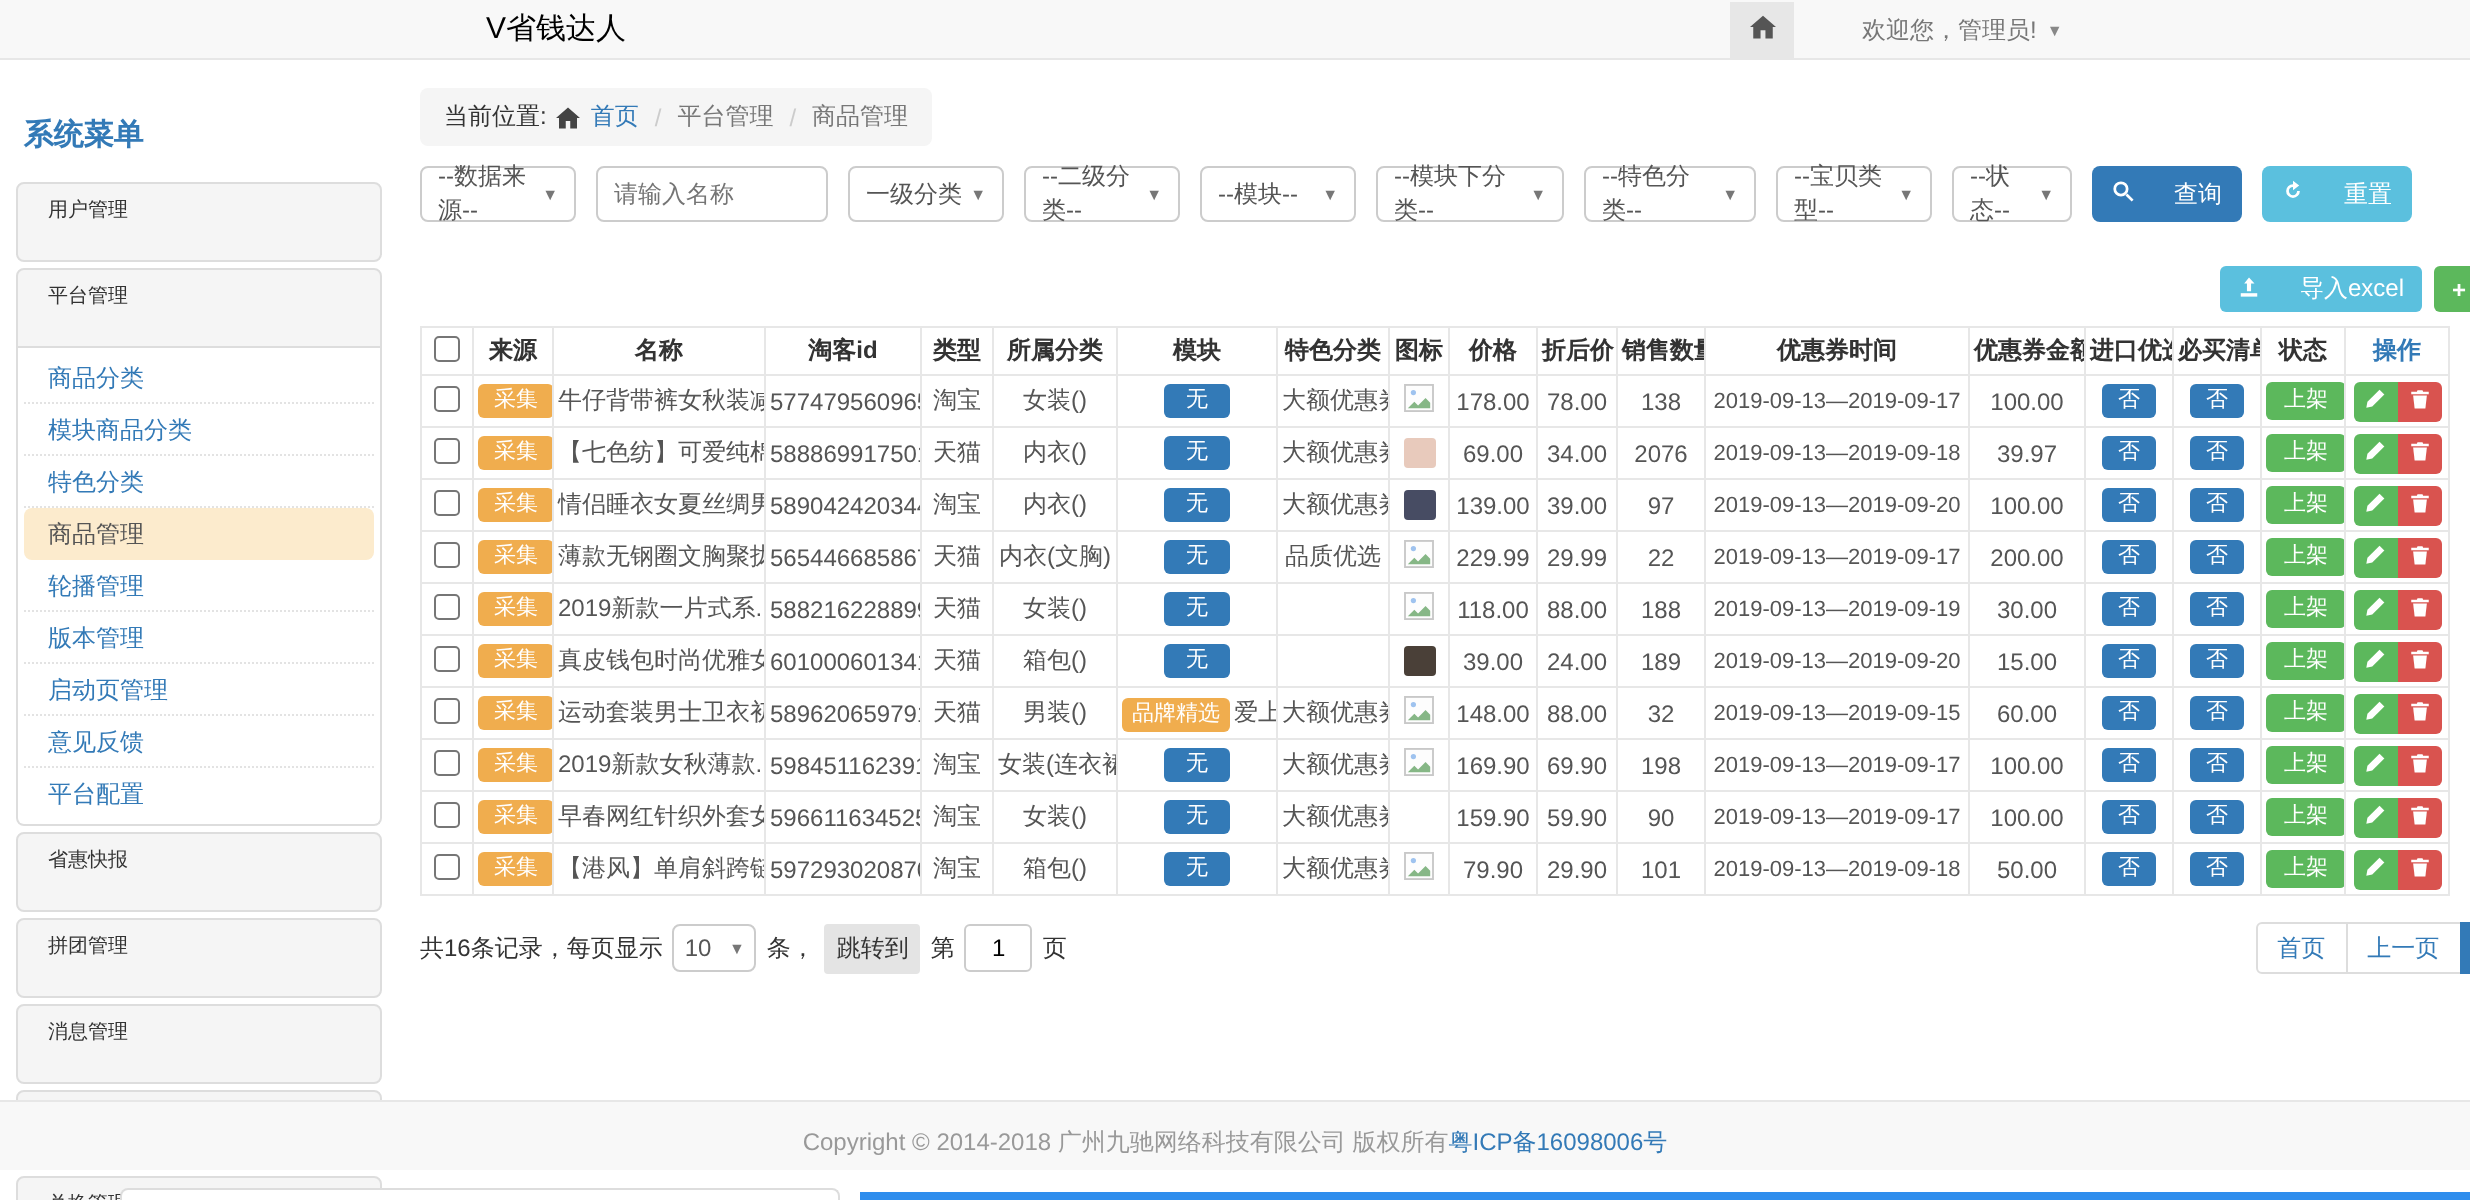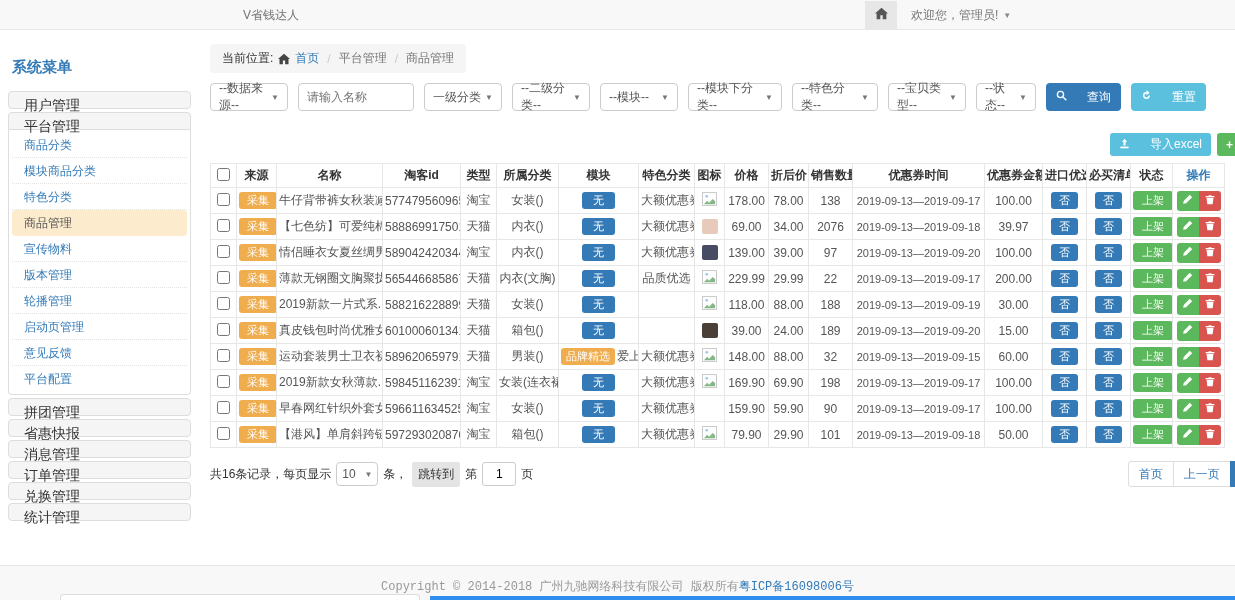--- a/index.html
+++ b/index.html
@@ -11,7 +11,7 @@
   }
   
   .header { position:absolute; top:0; left:0; width:1235px; height:30px; background:#f8f8f8; border-bottom:1px solid #e7e7e7; z-index:2; }
-  .brand { position:absolute; left:243px; top:0; line-height:30px; font-size:12px; color:#737373; }
+  .brand { position:absolute; left:243px; top:0; line-height:30px; font-size:15px; color:#000000; }
   .header-right { position:absolute; left:865px; top:0; height:30px; display:flex; align-items:center; }
   .home-box { width:32px; height:29px; background:#e7e7e7; display:flex; align-items:center; justify-content:center; color:#555; cursor:pointer; }
   .welcome { margin-left:14px; color:#777; cursor:pointer; display:flex; align-items:center; gap:5px; }

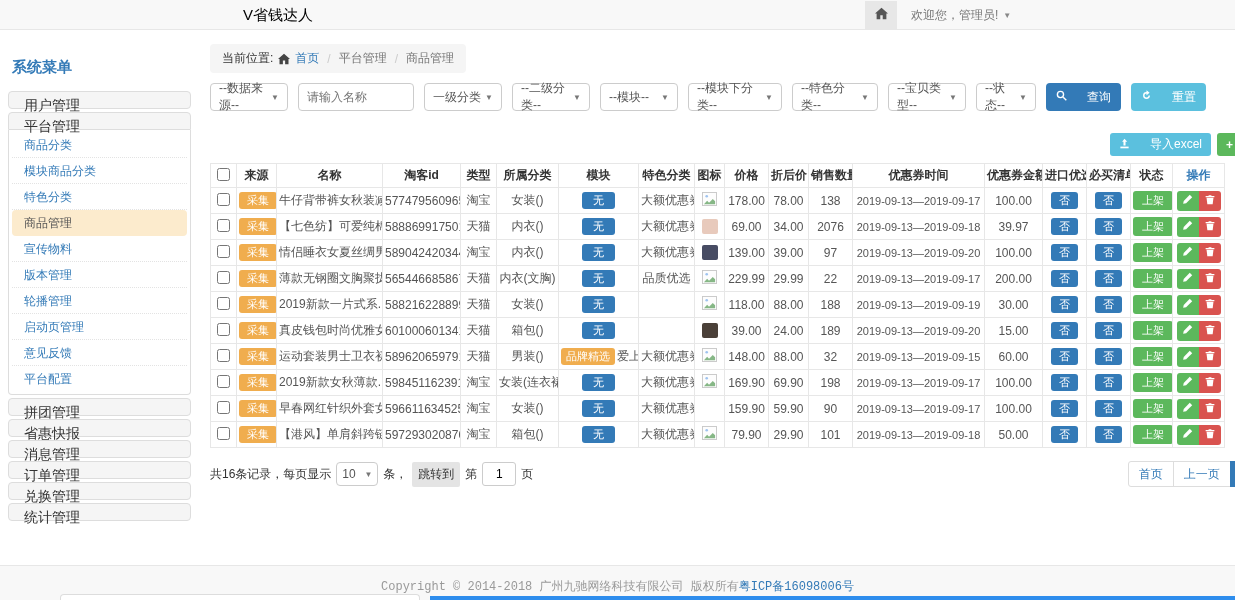--- a/index.html
+++ b/index.html
@@ -12,7 +12,7 @@
   
   .header { position:absolute; top:0; left:0; width:1235px; height:30px; background:#f8f8f8; border-bottom:1px solid #e7e7e7; z-index:2; }
   .brand { position:absolute; left:243px; top:0; line-height:30px; font-size:15px; color:#000000; }
-  .header-right { position:absolute; left:865px; top:0; height:30px; display:flex; align-items:center; }
+  .header-right { position:absolute; left:865px; top:0; height:30px; display:flex; align-items:center;gap:20px; }
   .home-box { width:32px; height:29px; background:#e7e7e7; display:flex; align-items:center; justify-content:center; color:#555; cursor:pointer; }
   .welcome { margin-left:14px; color:#777; cursor:pointer; display:flex; align-items:center; gap:5px; }
   .welcome .caret { font-size:8px; color:#888; }

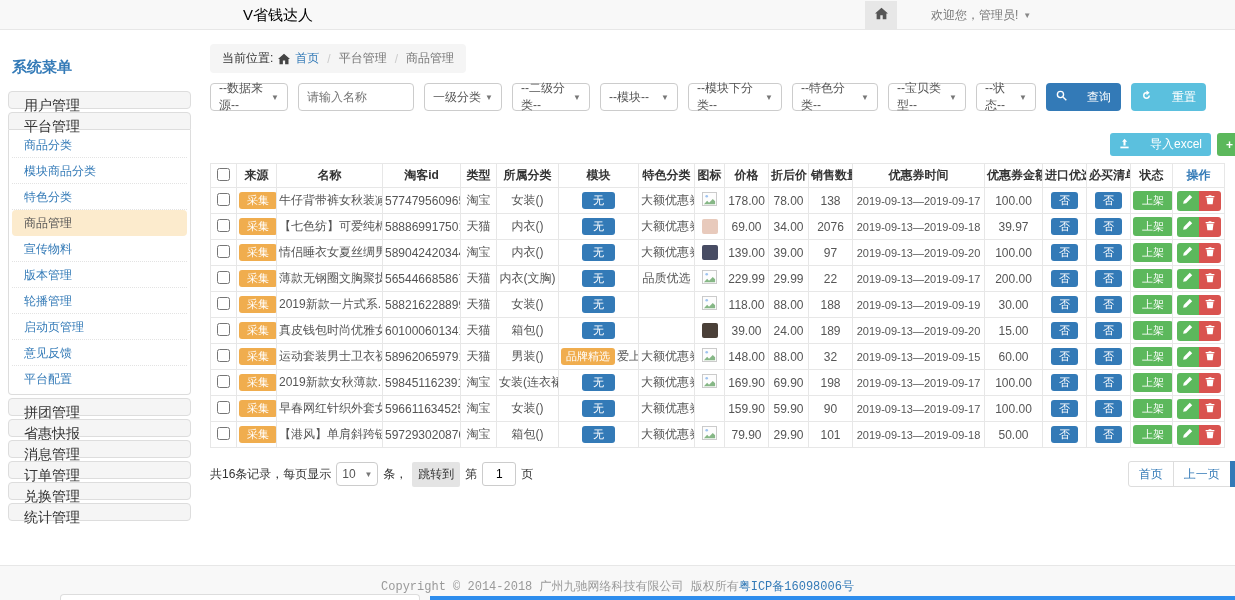--- a/index.html
+++ b/index.html
@@ -19,7 +19,7 @@
   
   .sidebar { position:absolute; left:8px; top:52px; width:183px; z-index:1; }
   .sb-title { color:#337ab7; font-weight:bold; font-size:15px; padding:6px 4px 14px 4px; }
-  .sb-group { height:18px; line-height:27px; background:#f5f5f5; border:1px solid #ddd; border-radius:4px; padding:0 15px; margin-bottom:3px; color:#333; font-size:14px; cursor:pointer; }
+  .sb-group { height:40px; line-height:27px; background:#f5f5f5; border:1px solid #ddd; border-radius:4px; padding:0 15px; margin-bottom:3px; color:#333; font-size:10px; cursor:pointer; }
   .sb-group.expanded { border-radius:4px 4px 0 0; margin-bottom:0; }
   .sb-sub { border:1px solid #ddd; border-top:none; border-radius:0 0 4px 4px; background:#fff; margin-bottom:3px; padding:2px 3px; }
   .sb-sub-item { height:26px; line-height:26px; padding:0 12px; color:#337ab7; border-bottom:1px dotted #e3e3e3; font-size:12px; cursor:pointer; }

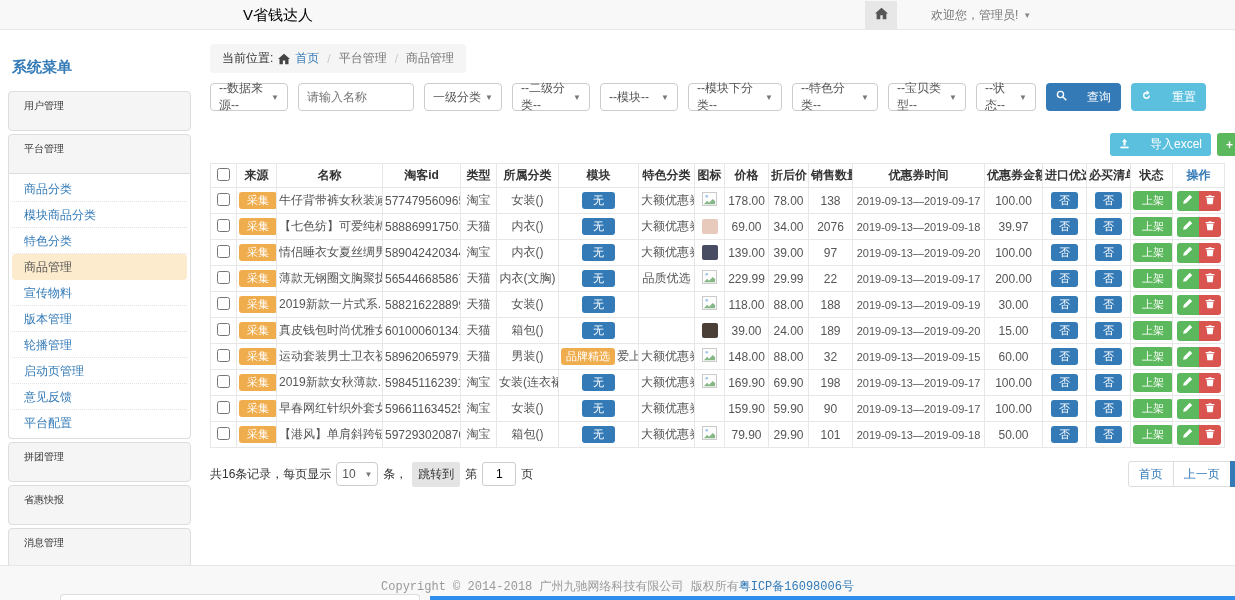--- a/index.html
+++ b/index.html
@@ -106,7 +106,6 @@
     <div class="sb-sub-item">模块商品分类</div>
     <div class="sb-sub-item">特色分类</div>
     <div class="sb-sub-item active">商品管理</div>
-    <div class="sb-sub-item">宣传物料</div>
     <div class="sb-sub-item">版本管理</div>
     <div class="sb-sub-item">轮播管理</div>
     <div class="sb-sub-item">启动页管理</div>

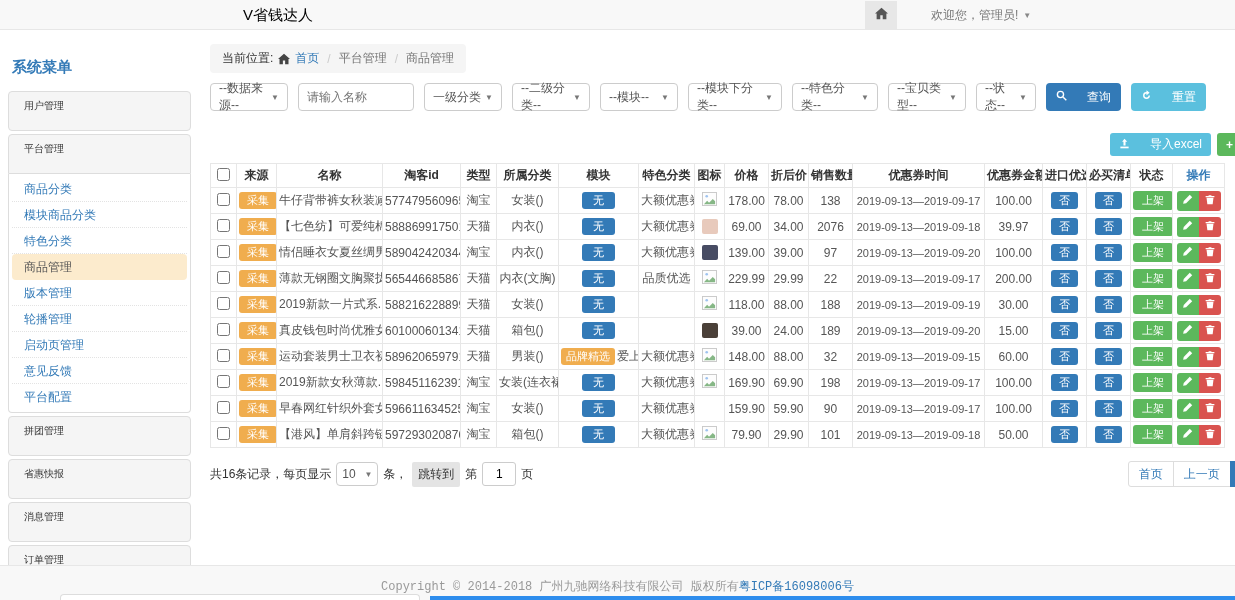--- a/index.html
+++ b/index.html
@@ -106,8 +106,8 @@
     <div class="sb-sub-item">模块商品分类</div>
     <div class="sb-sub-item">特色分类</div>
     <div class="sb-sub-item active">商品管理</div>
+    <div class="sb-sub-item">轮播管理</div>
     <div class="sb-sub-item">版本管理</div>
-    <div class="sb-sub-item">轮播管理</div>
     <div class="sb-sub-item">启动页管理</div>
     <div class="sb-sub-item">意见反馈</div>
     <div class="sb-sub-item">平台配置</div>

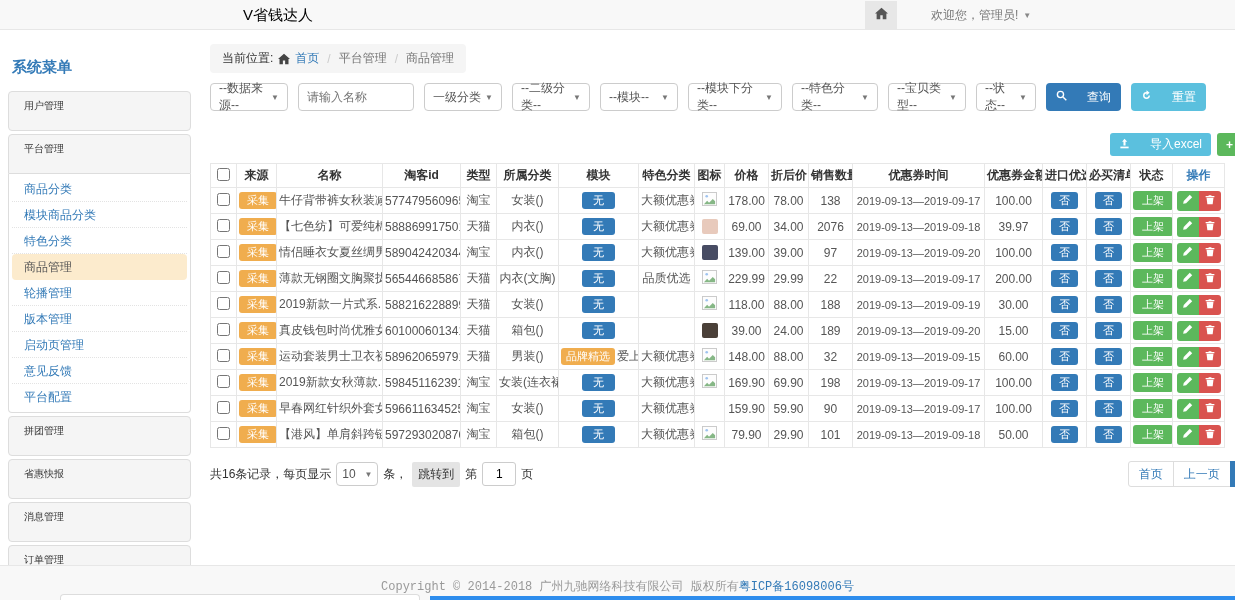--- a/index.html
+++ b/index.html
@@ -112,8 +112,8 @@
     <div class="sb-sub-item">意见反馈</div>
     <div class="sb-sub-item">平台配置</div>
   </div>
+  <div class="sb-group">省惠快报</div>
   <div class="sb-group">拼团管理</div>
-  <div class="sb-group">省惠快报</div>
   <div class="sb-group">消息管理</div>
   <div class="sb-group">订单管理</div>
   <div class="sb-group">兑换管理</div>

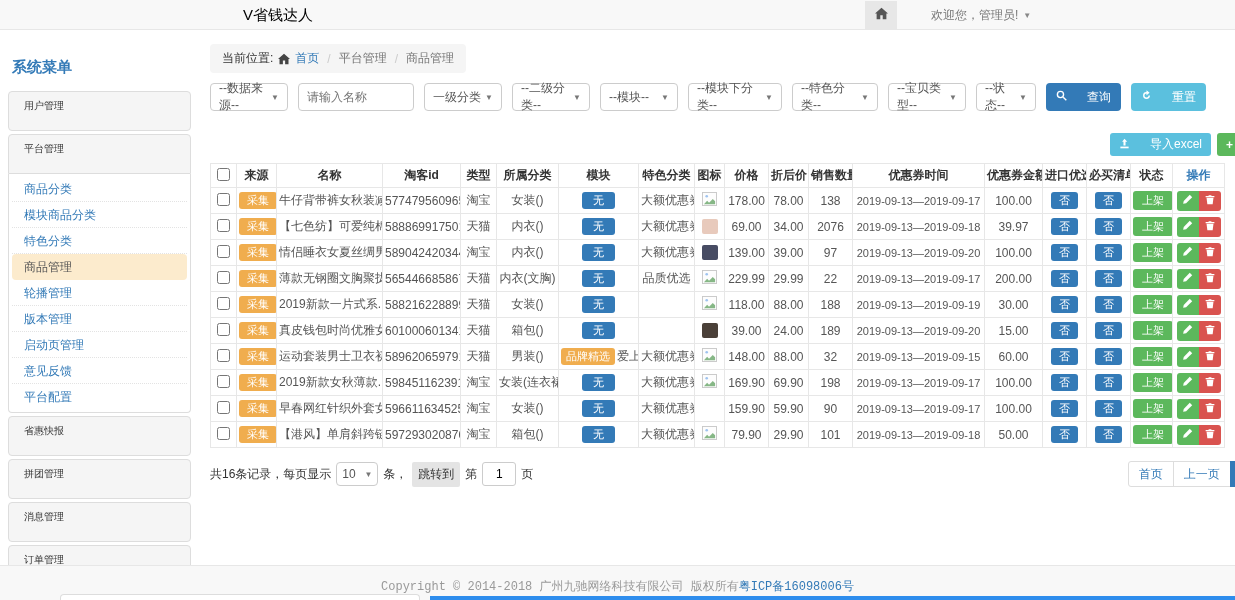--- a/index.html
+++ b/index.html
@@ -74,7 +74,7 @@
   .pg-btn.last { border-radius:0 3px 3px 0; }
   .pg-btn.active { background:#337ab7; color:#fff; border-color:#337ab7; position:relative; }
   
-  .footer { position:absolute; left:0; top:565px; width:1235px; height:35px; background:#f8f8f8; border-top:1px solid #e7e7e7; text-align:center; color:#999; padding-top:12px; z-index:2;font-family:Liberation Mono, monospace; }
+  .footer { position:absolute; left:0; top:550px; width:1235px; height:35px; background:#f8f8f8; border-top:1px solid #e7e7e7; text-align:center; color:#999; padding-top:12px; z-index:2; }
   .footer a { color:#337ab7; text-decoration:none; cursor:pointer; }
   .peek-panel { position:absolute; left:60px; top:594px; width:360px; height:8px; background:#fff; border:1px solid #ddd; border-bottom:none; border-radius:4px 4px 0 0; z-index:3; }
   .blue-strip { position:absolute; left:430px; top:596px; width:805px; height:4px; background:#2e8ded; z-index:4; }

